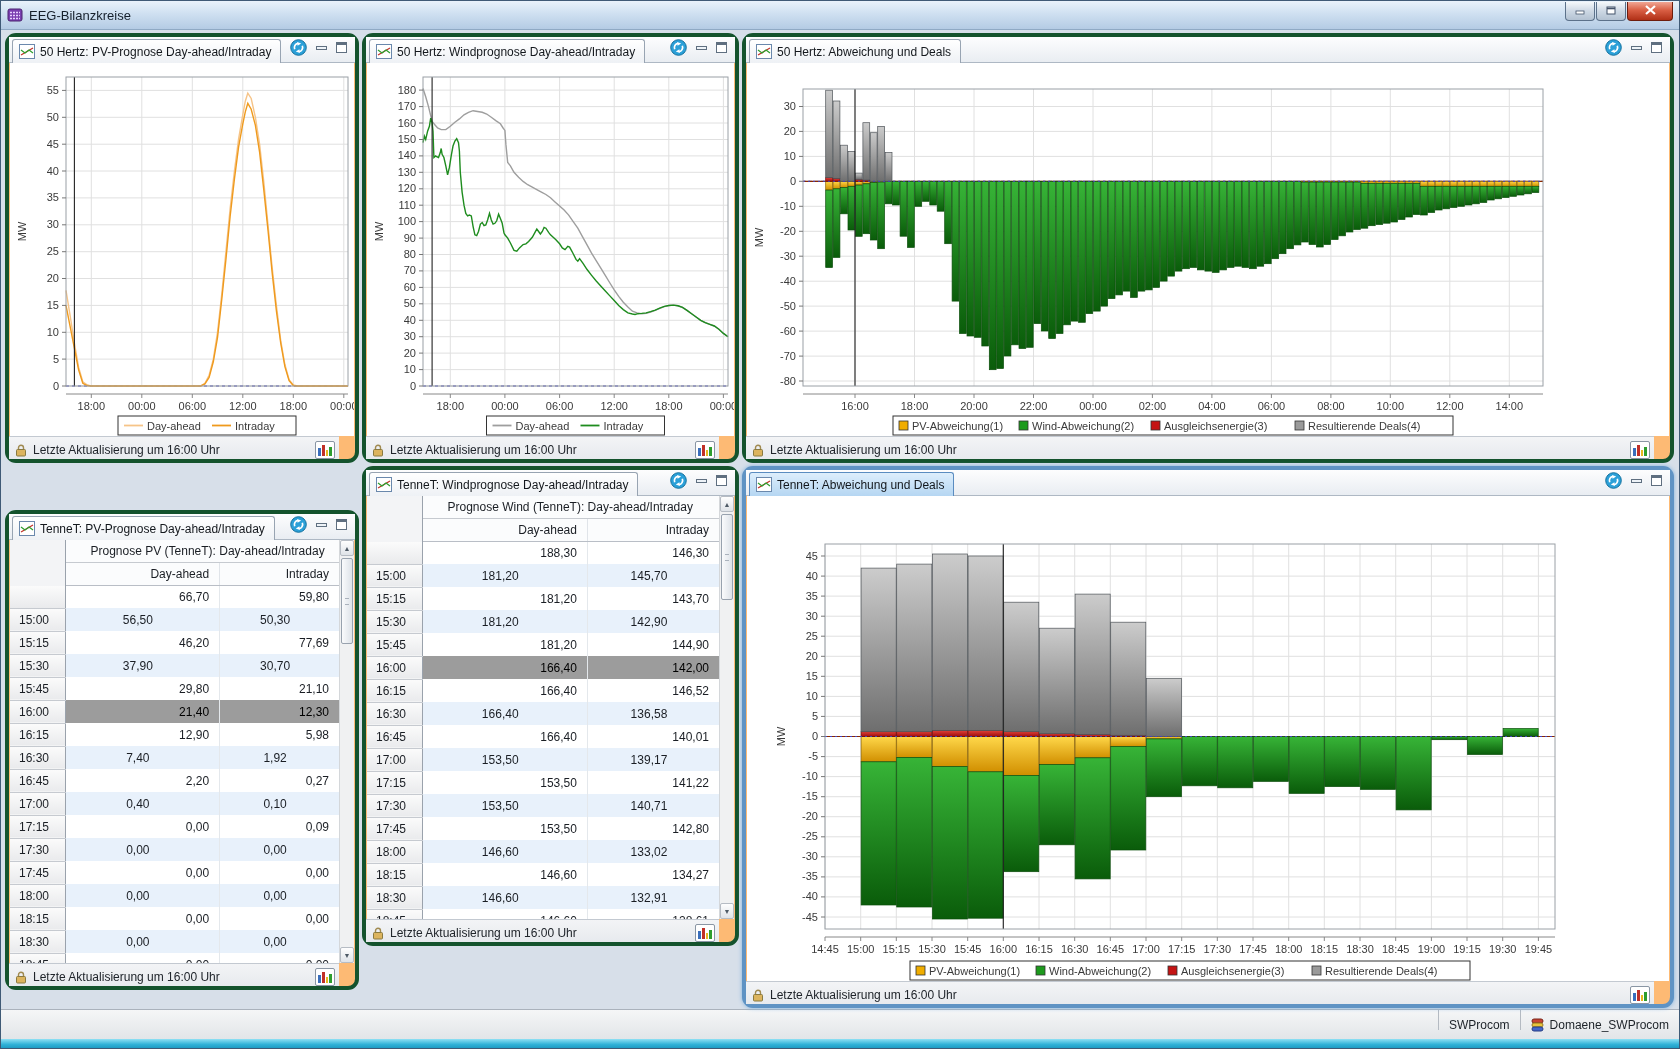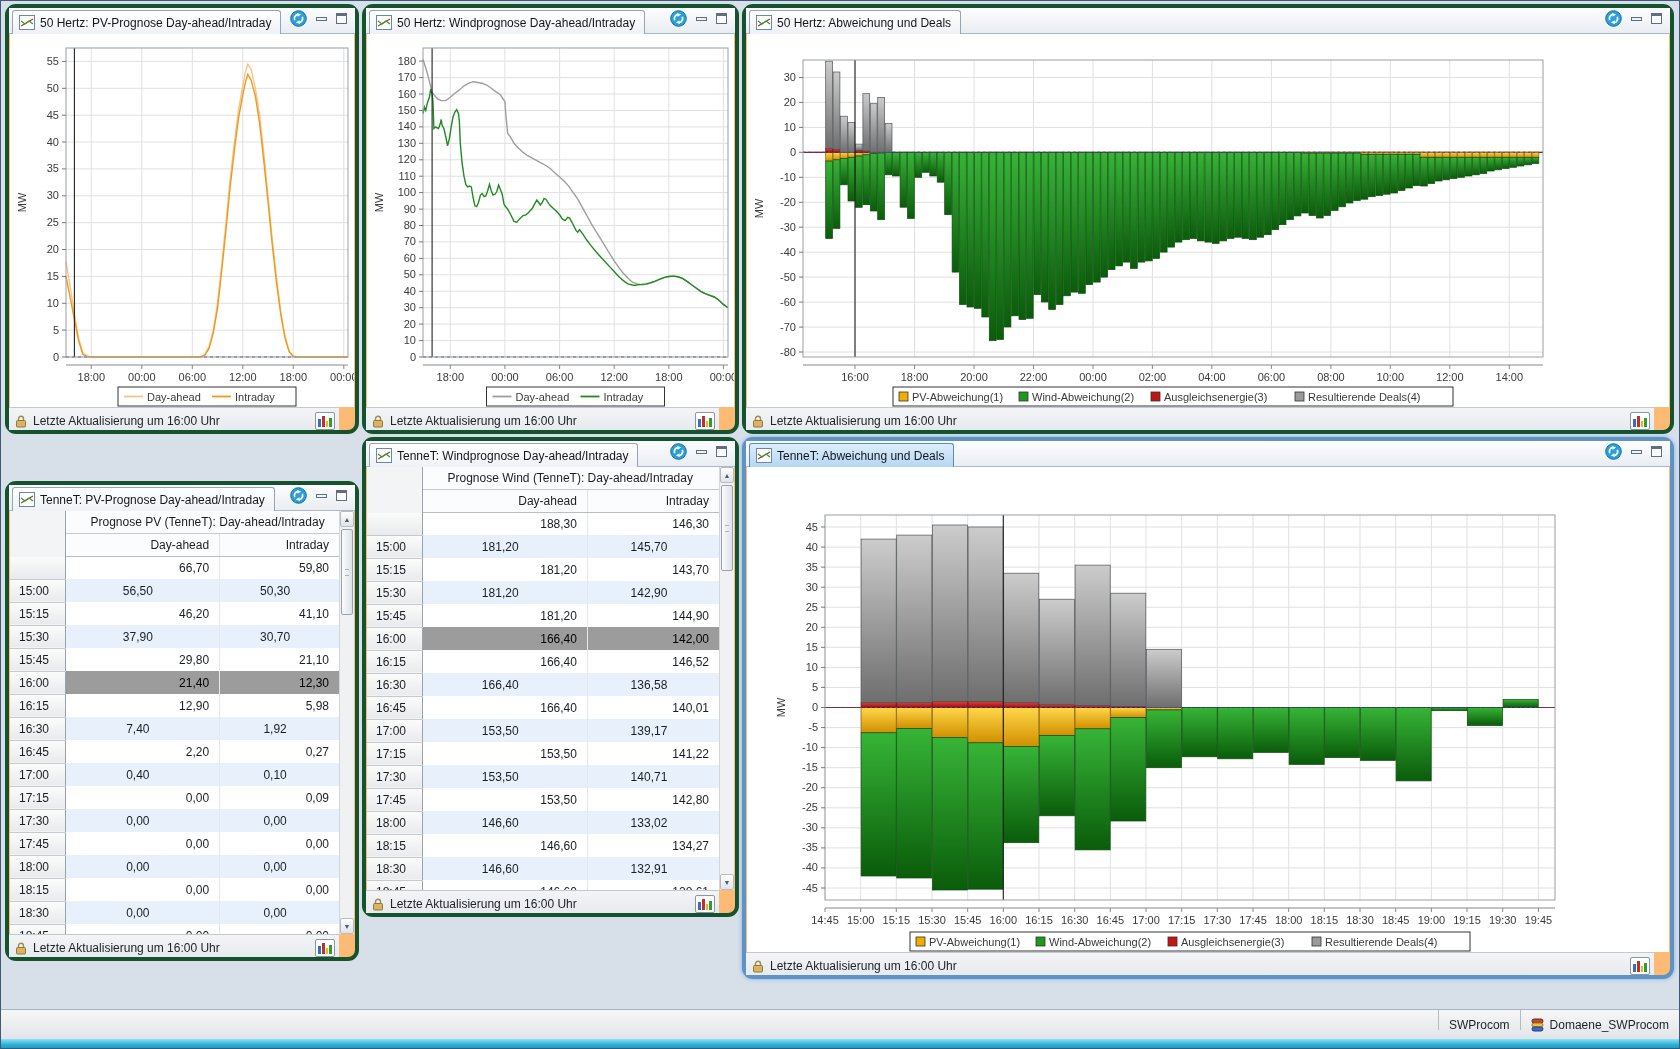--- a/index.html
+++ b/index.html
@@ -65,6 +65,33 @@
 
 <div class="window">
 
+  <div class="titlebar">
+    <svg width="16" height="16">
+      <rect x="1" y="2" width="14" height="12" rx="2" fill="#7a3fb0" stroke="#4c2470"></rect>
+      <line x1="3" y1="5.5" x2="13" y2="5.5" stroke="#e6d2ff" stroke-width="1.6" stroke-dasharray="2,1"></line>
+      <line x1="3" y1="8.5" x2="13" y2="8.5" stroke="#e6d2ff" stroke-width="1.6" stroke-dasharray="2,1"></line>
+      <line x1="3" y1="11.5" x2="13" y2="11.5" stroke="#e6d2ff" stroke-width="1.6" stroke-dasharray="2,1"></line>
+    </svg>
+    <span class="title">EEG-Bilanzkreise</span>
+    <div class="winbtns">
+      <div class="winbtn">
+        <svg width="12" height="9">
+            <rect x="2" y="5" width="8" height="3" fill="#fff" stroke="#43536a" stroke-width="0.8"></rect>
+          </svg>
+      </div>
+      <div class="winbtn">
+        <svg width="12" height="11">
+            <rect x="2" y="2" width="8" height="7" fill="#fff" stroke="#43536a"></rect>
+            <line x1="2" y1="3.5" x2="10" y2="3.5" stroke="#43536a" stroke-width="1.6"></line>
+          </svg>
+      </div>
+      <div class="winbtn close">
+        <svg width="13" height="11">
+            <path d="M2 1 L11 9 M11 1 L2 9" stroke="#fff" stroke-width="2.2"></path>
+          </svg>
+      </div>
+    </div>
+  </div>
 
   <div class="work">
 

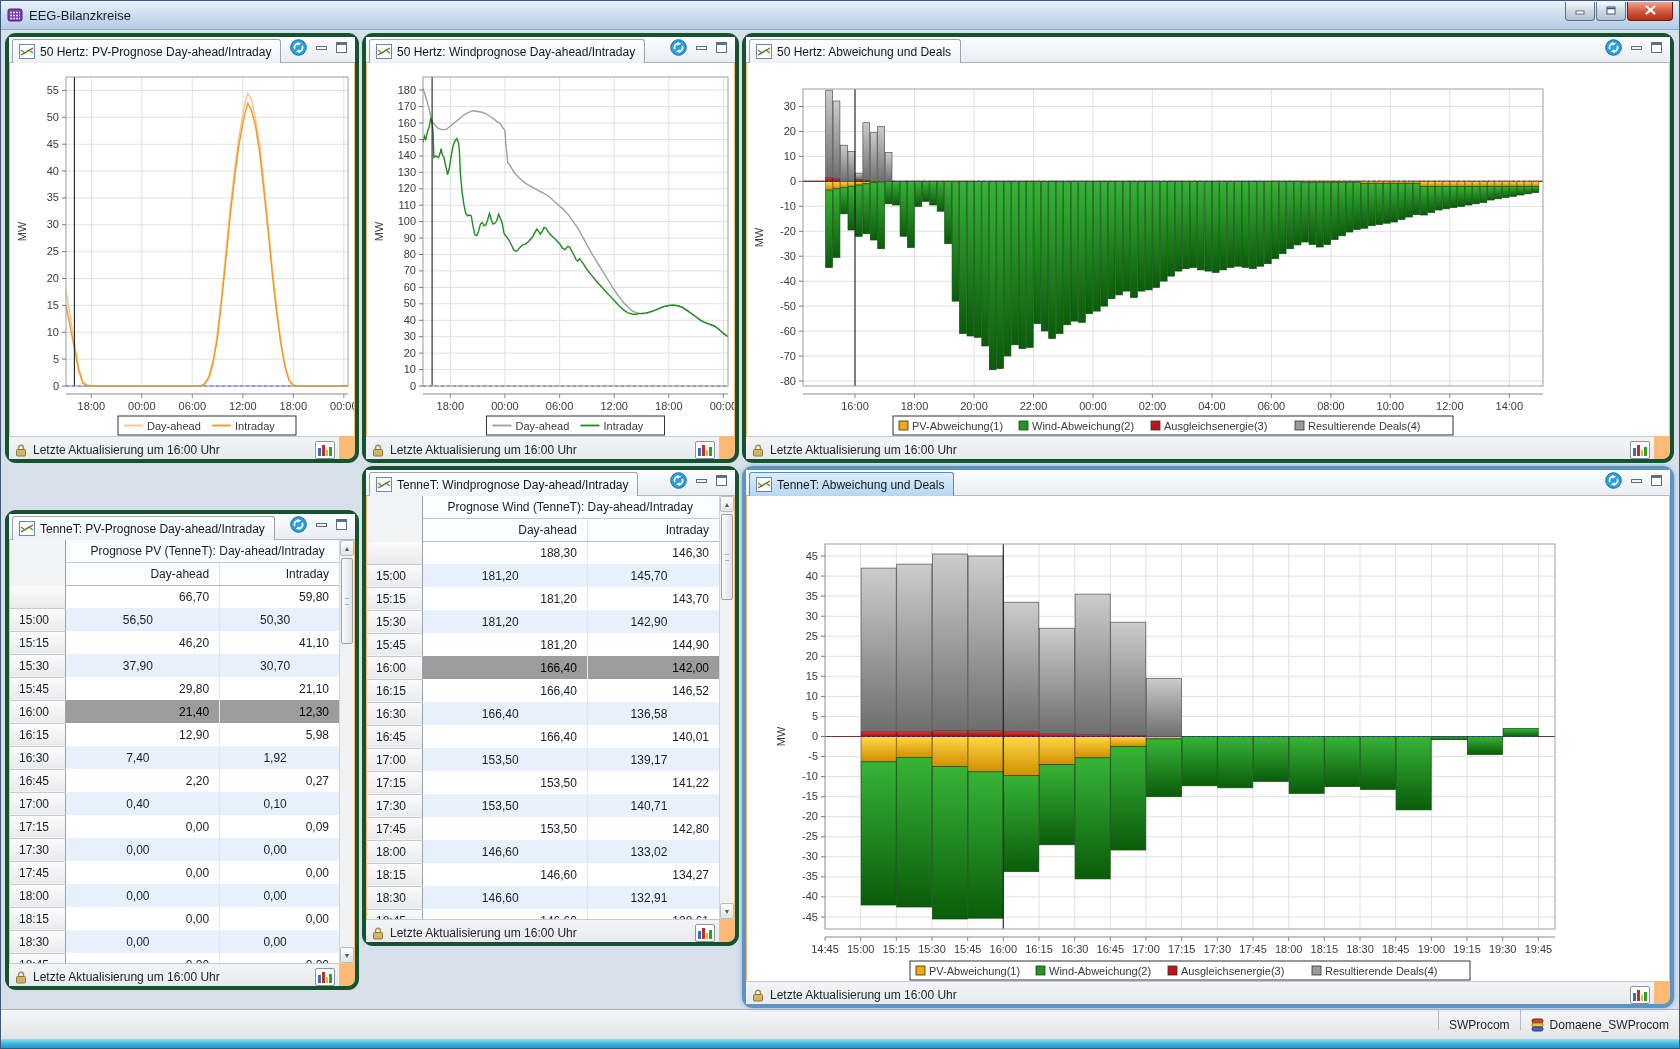--- a/index.html
+++ b/index.html
@@ -685,7 +685,7 @@
                   <tr class="">
                     <td class="tcell">15:15</td>
                     <td class="vcell">46,20</td>
-                    <td class="vcell">41,10</td>
+                    <td class="vcell">77,69</td>
                   </tr>
                   <tr class="zeb">
                     <td class="tcell">15:30</td>

